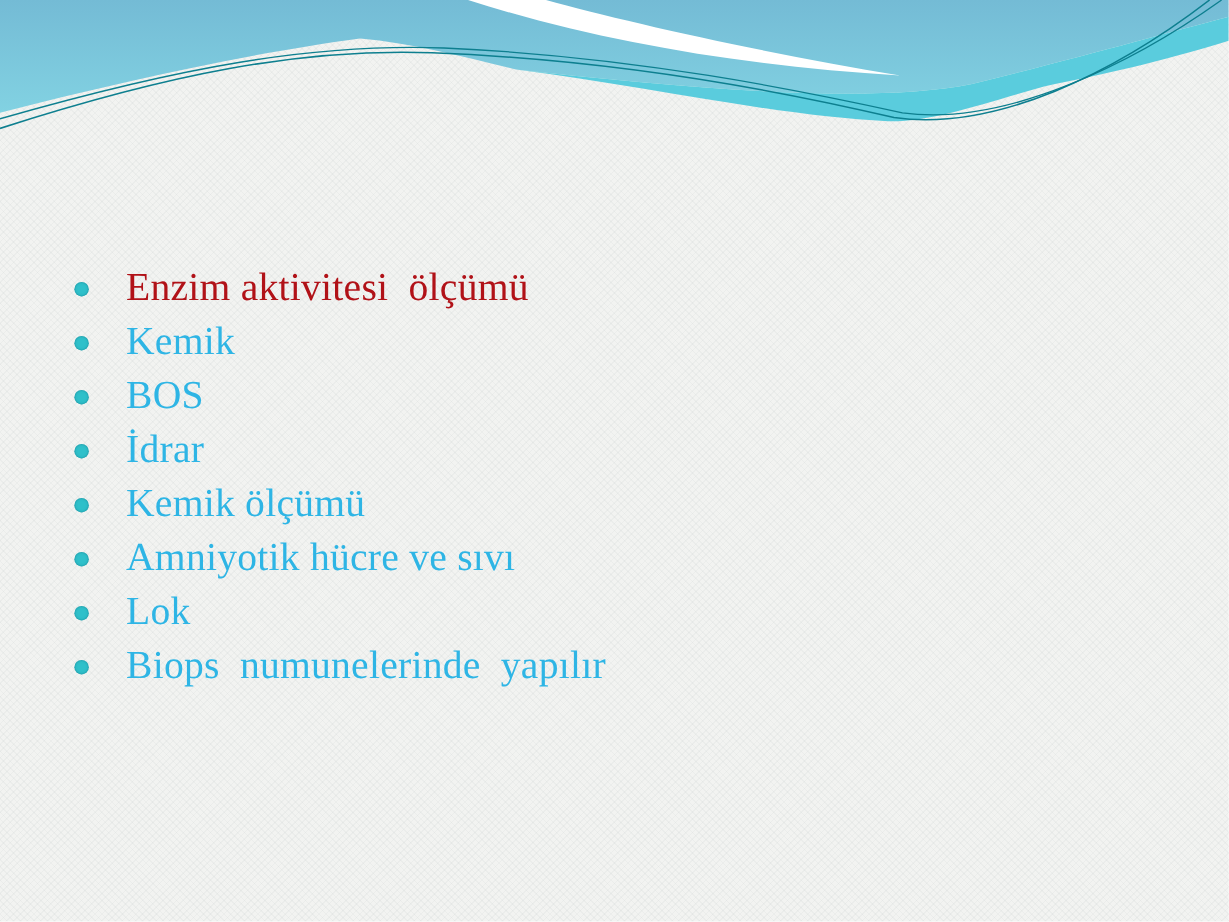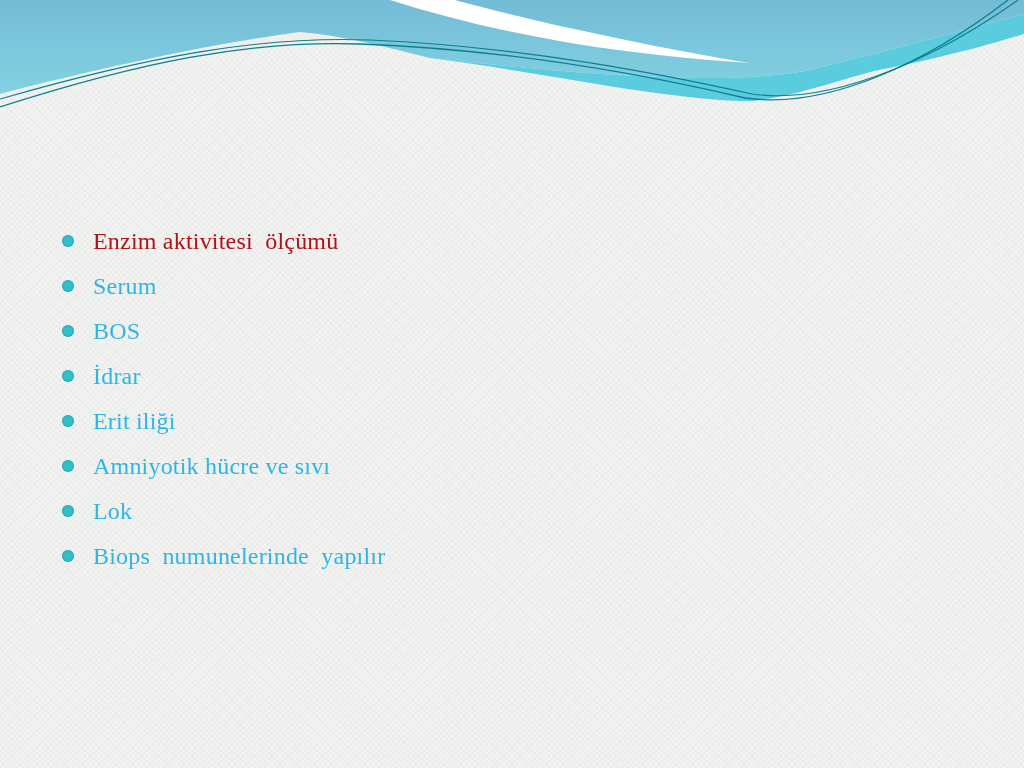--- a/index.html
+++ b/index.html
@@ -47,10 +47,11 @@
     box-shadow: inset 0 0 2px rgba(0, 90, 110, 0.55);
   }
   .bullet-text {
-    font-size: 24px;
+    font-size: 33px;
     line-height: 1;
     white-space: pre-wrap;
     letter-spacing: 0.2px;
+    margin-left: 12px;
   }
 </style>
 </head>

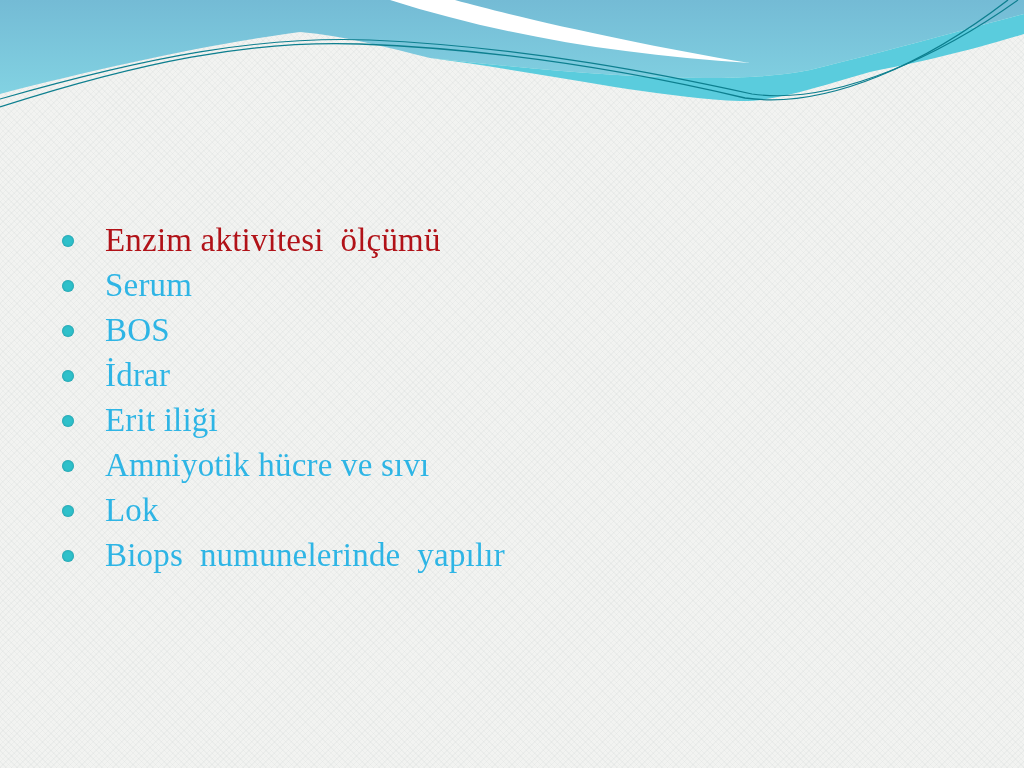--- a/index.html
+++ b/index.html
@@ -100,7 +100,7 @@
     </li>
     <li class="bullet-item">
       <span class="bullet-dot" style="background-color: rgb(47, 192, 202);"></span>
-      <span class="bullet-text" style="color: rgb(46, 181, 229);">Serum</span>
+      <span class="bullet-text" style="color: rgb(46, 181, 229);">Kemik</span>
     </li>
     <li class="bullet-item">
       <span class="bullet-dot" style="background-color: rgb(47, 192, 202);"></span>

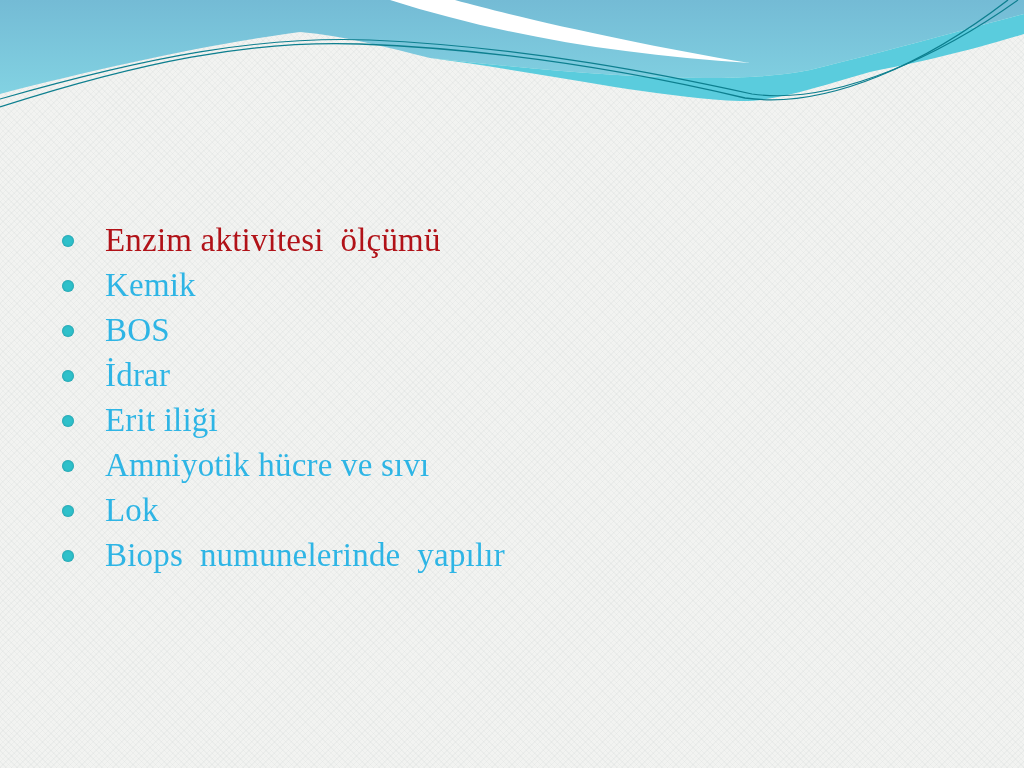--- a/index.html
+++ b/index.html
@@ -112,7 +112,7 @@
     </li>
     <li class="bullet-item">
       <span class="bullet-dot" style="background-color: rgb(47, 192, 202);"></span>
-      <span class="bullet-text" style="color: rgb(46, 181, 229);">Erit iliği</span>
+      <span class="bullet-text" style="color: rgb(46, 181, 229);">Kemik ölçümü</span>
     </li>
     <li class="bullet-item">
       <span class="bullet-dot" style="background-color: rgb(47, 192, 202);"></span>

